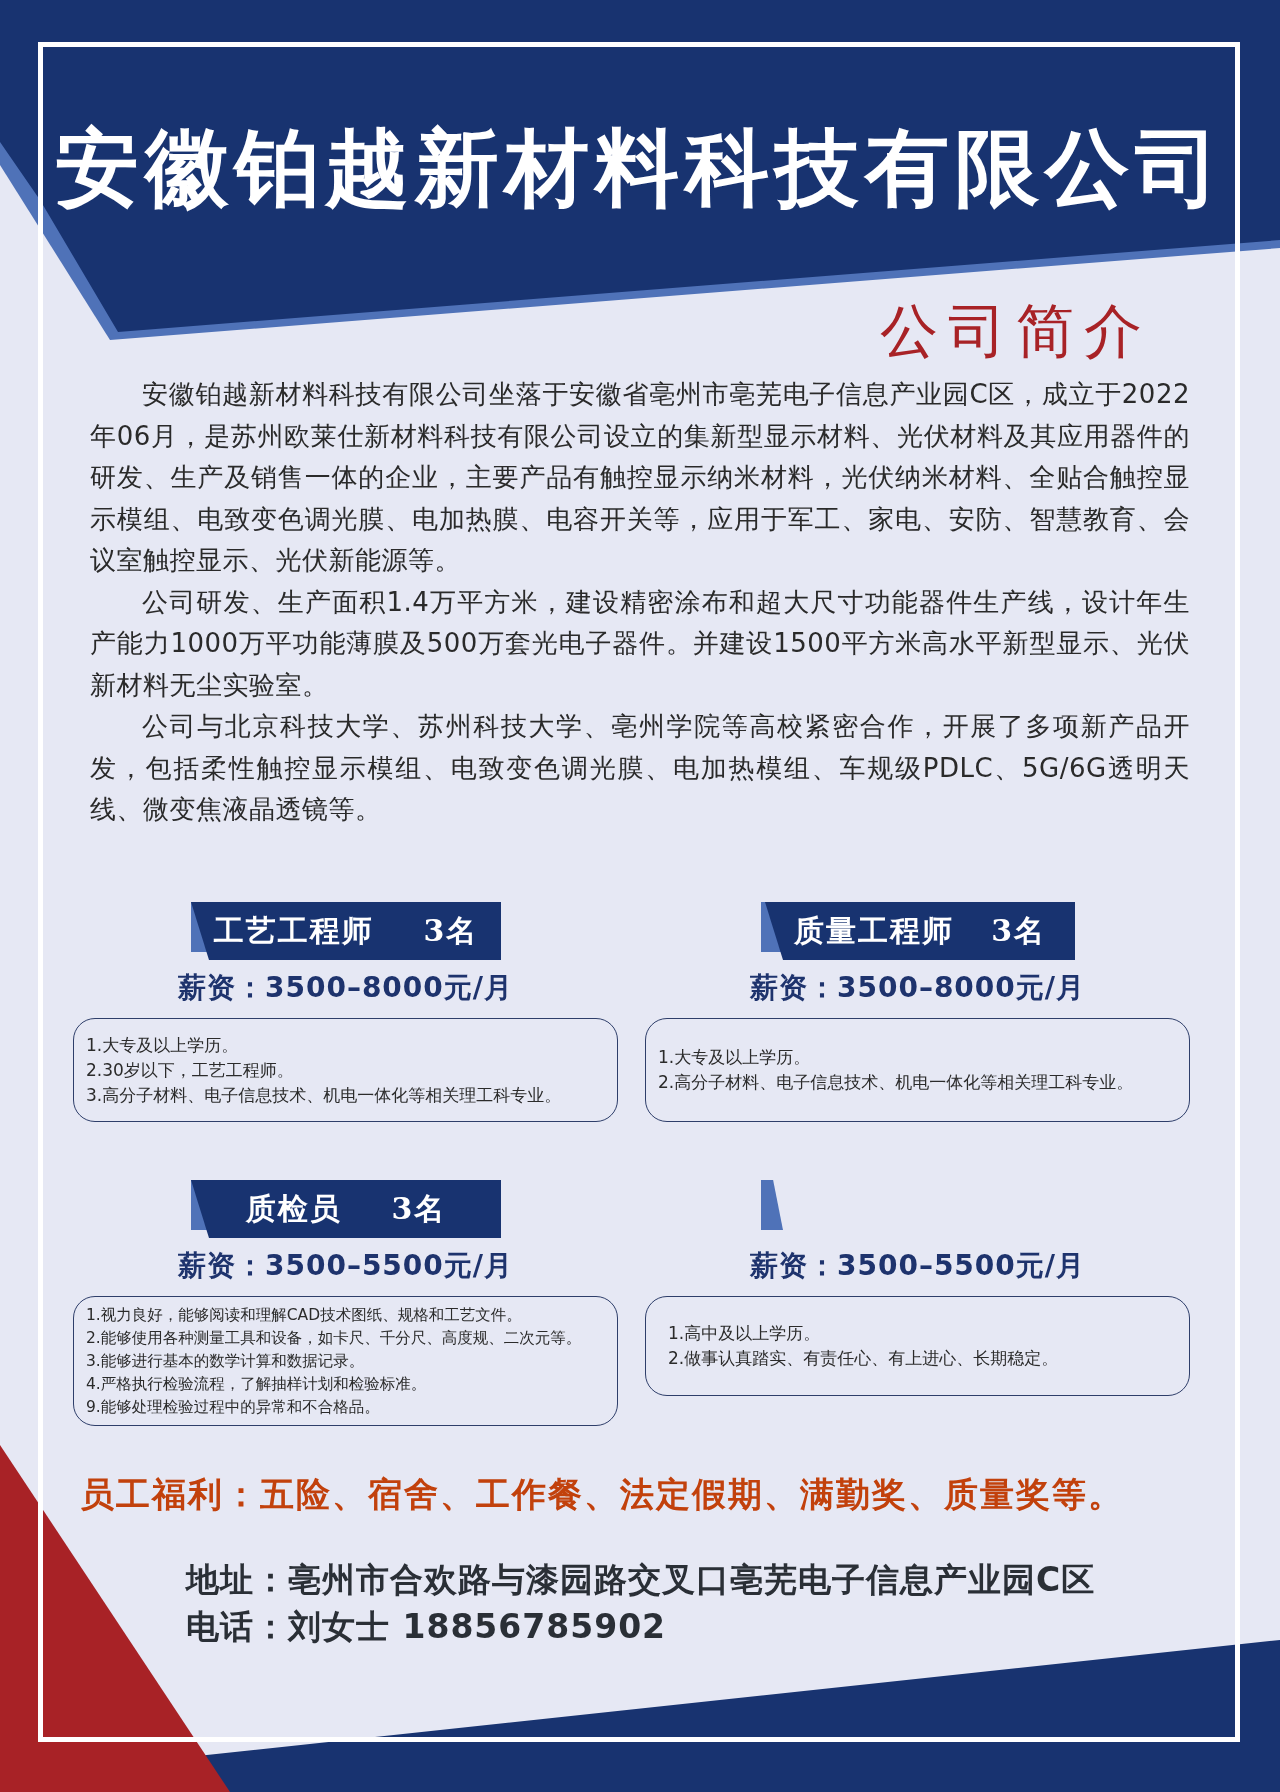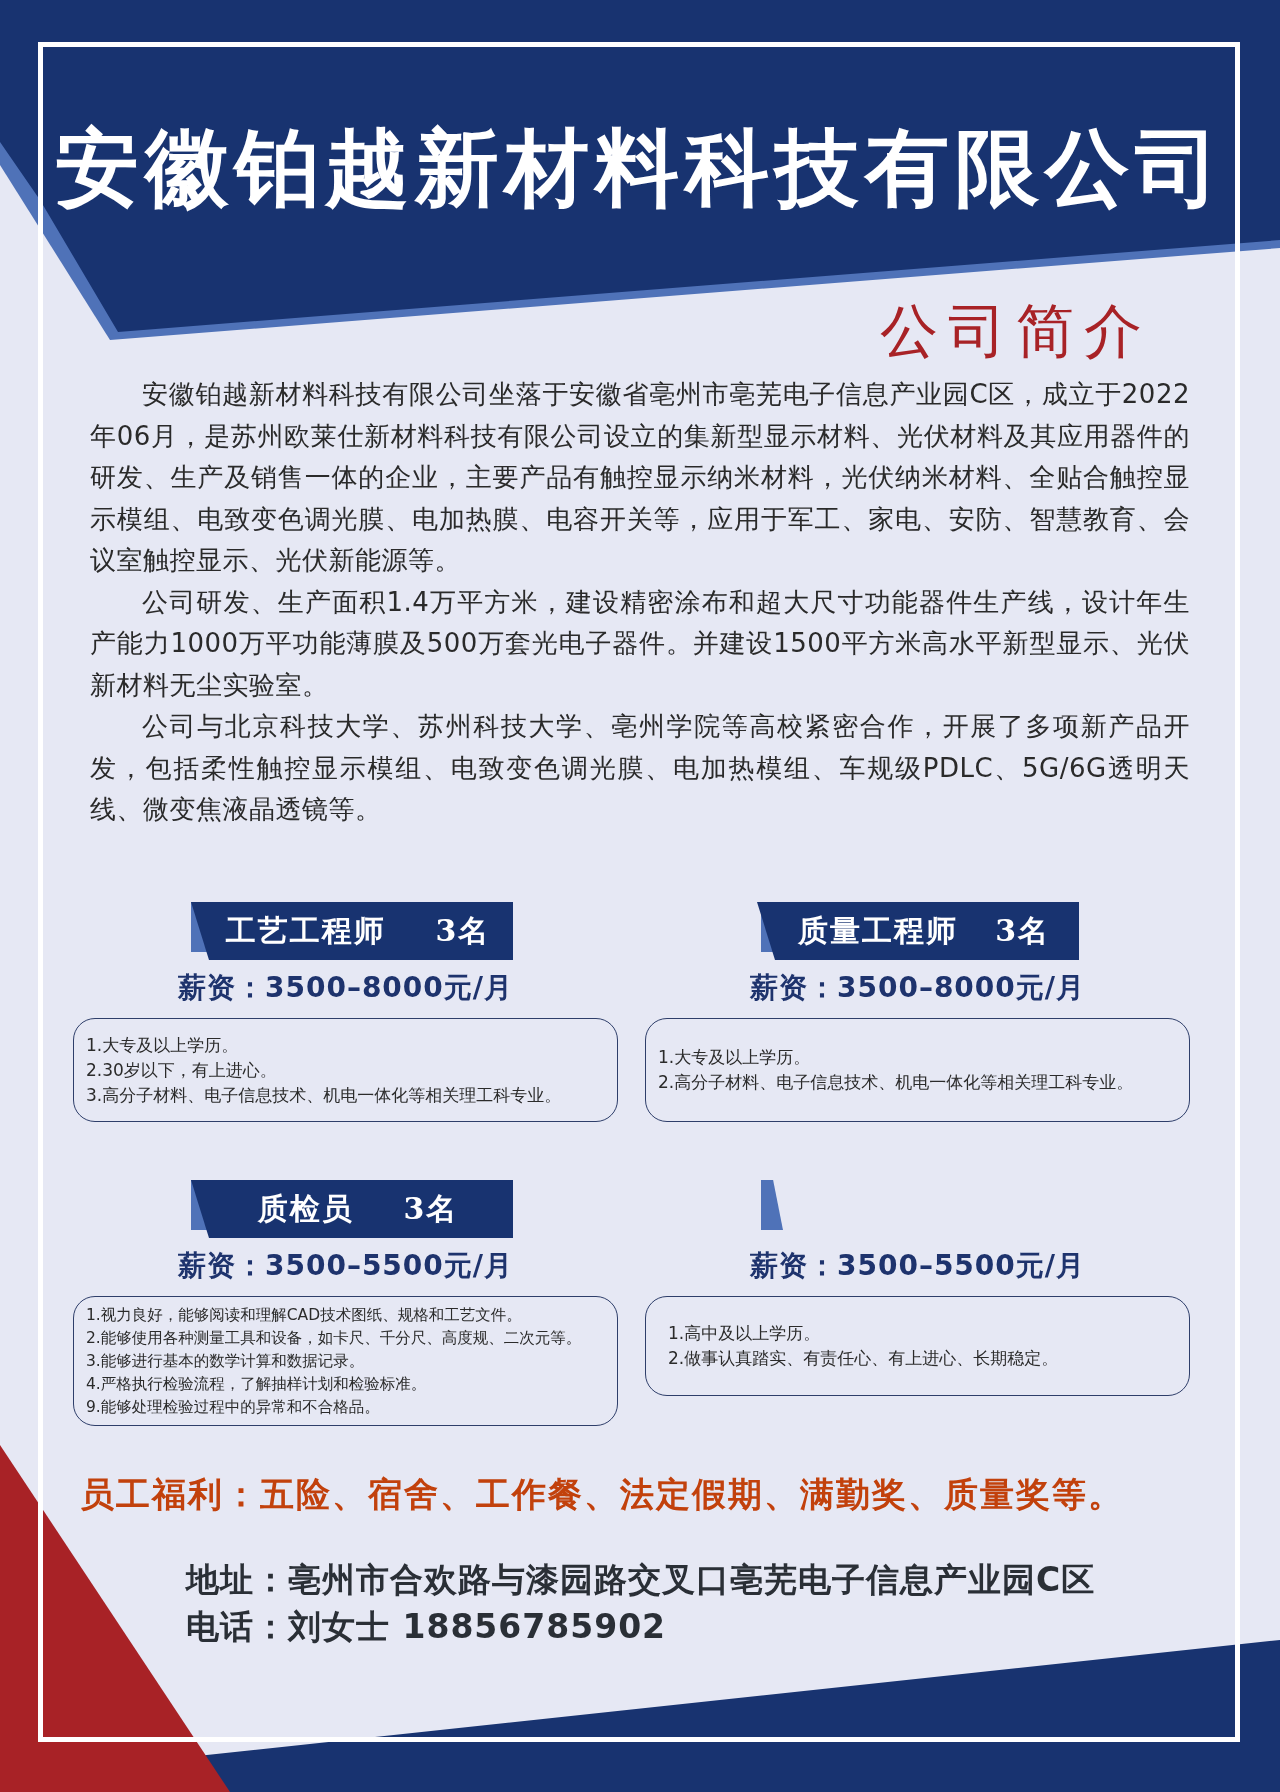--- a/index.html
+++ b/index.html
@@ -35,7 +35,6 @@
     line-height: 58px; text-align: center; letter-spacing: 2px;
     font-family: "DejaVu Serif", "Liberation Serif", serif;
     clip-path: polygon(0 0, 100% 0, 100% 100%, 18px 100%, 0 0);
-    padding-left: 12px;
   }
   .job .badge-accent {
     position: absolute; top: 0; width: 22px; height: 50px; background: #4f72b8;

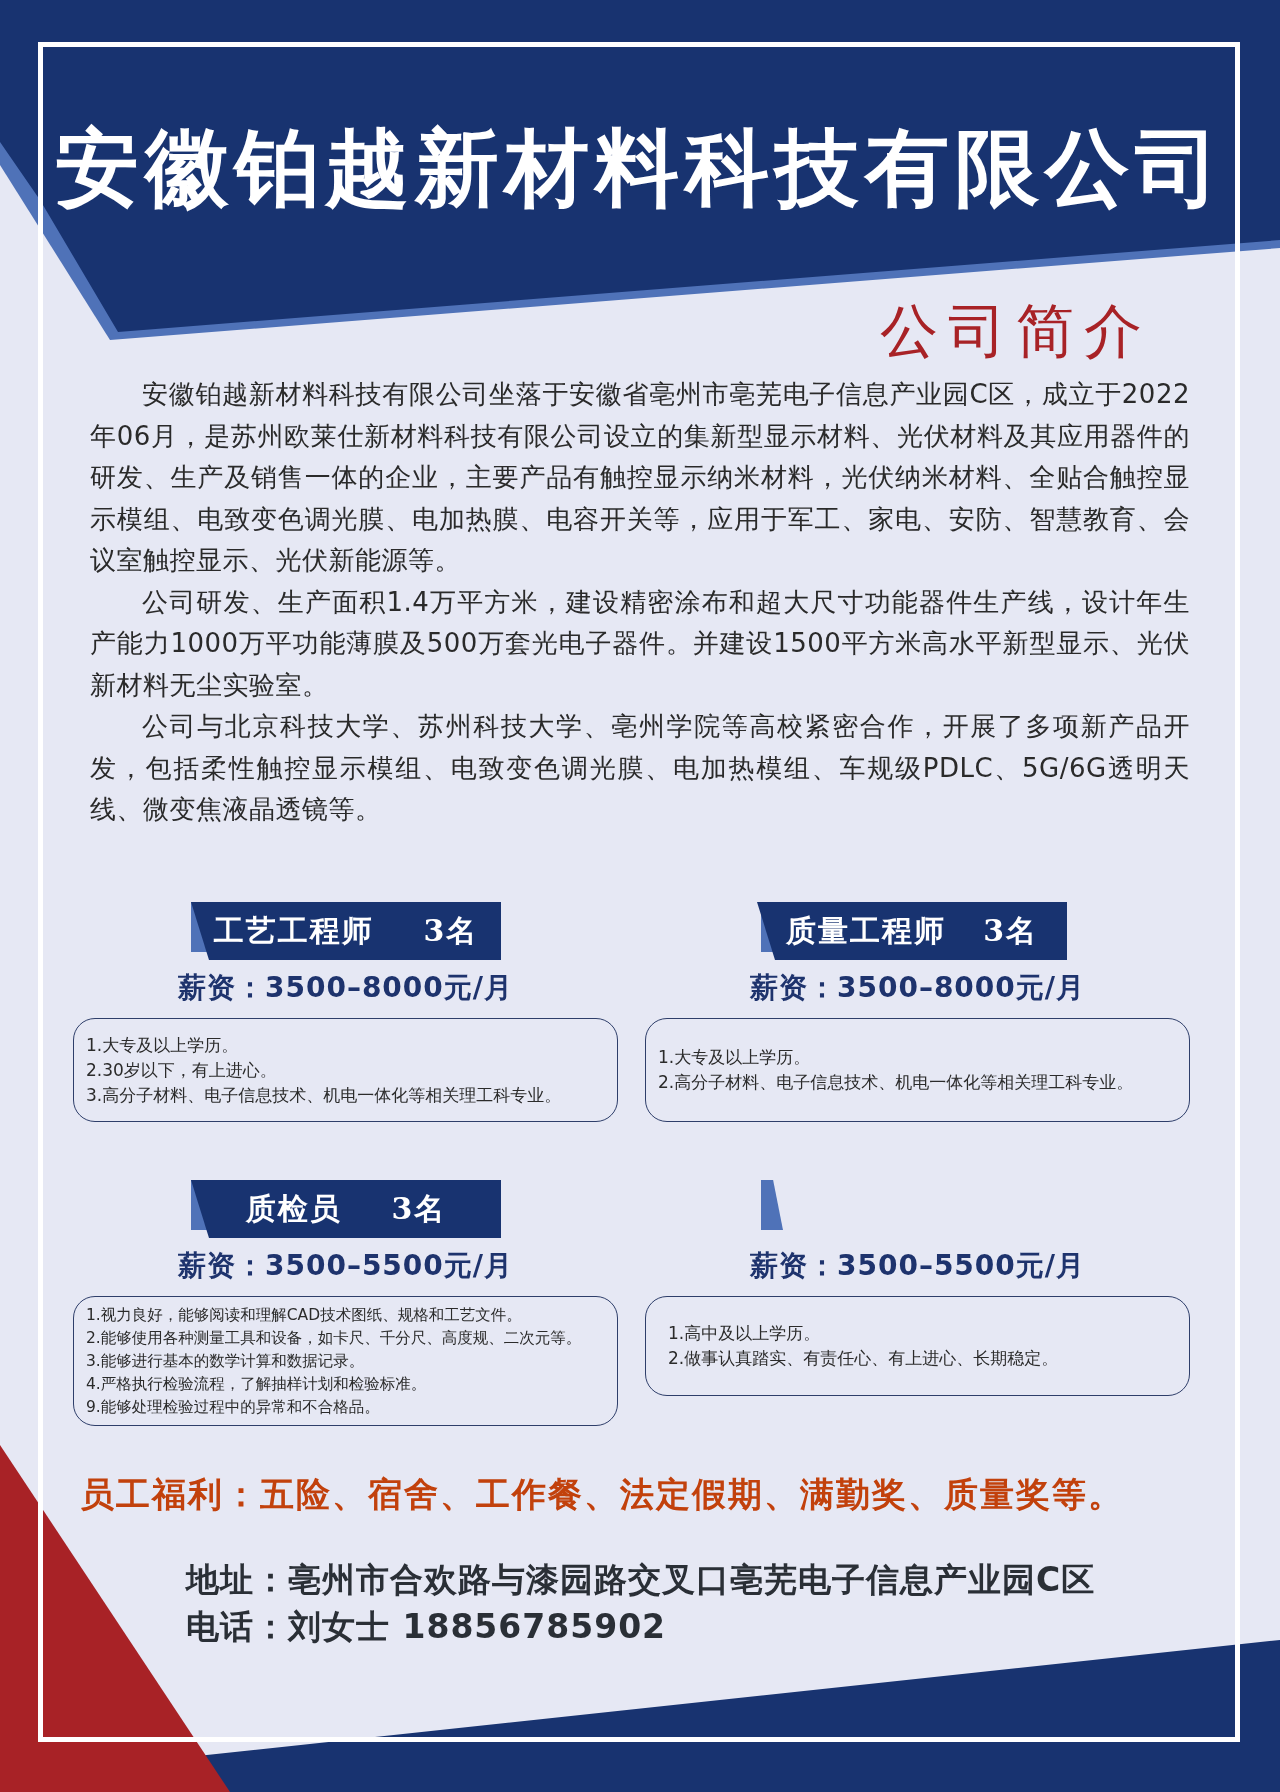--- a/index.html
+++ b/index.html
@@ -101,7 +101,7 @@
 <div class="job" style="left:645px; top:902px;">
   <div class="badge-wrap">
     <div class="badge-accent" style="left:116px;"></div>
-    <div class="badge" style="left:112px; white-space:pre;">质量工程师   3名</div>
+    <div class="badge" style="left:120px; white-space:pre;">质量工程师   3名</div>
   </div>
   <div class="salary">薪资：3500–8000元/月</div>
   <div class="req-box" style="height:104px;">

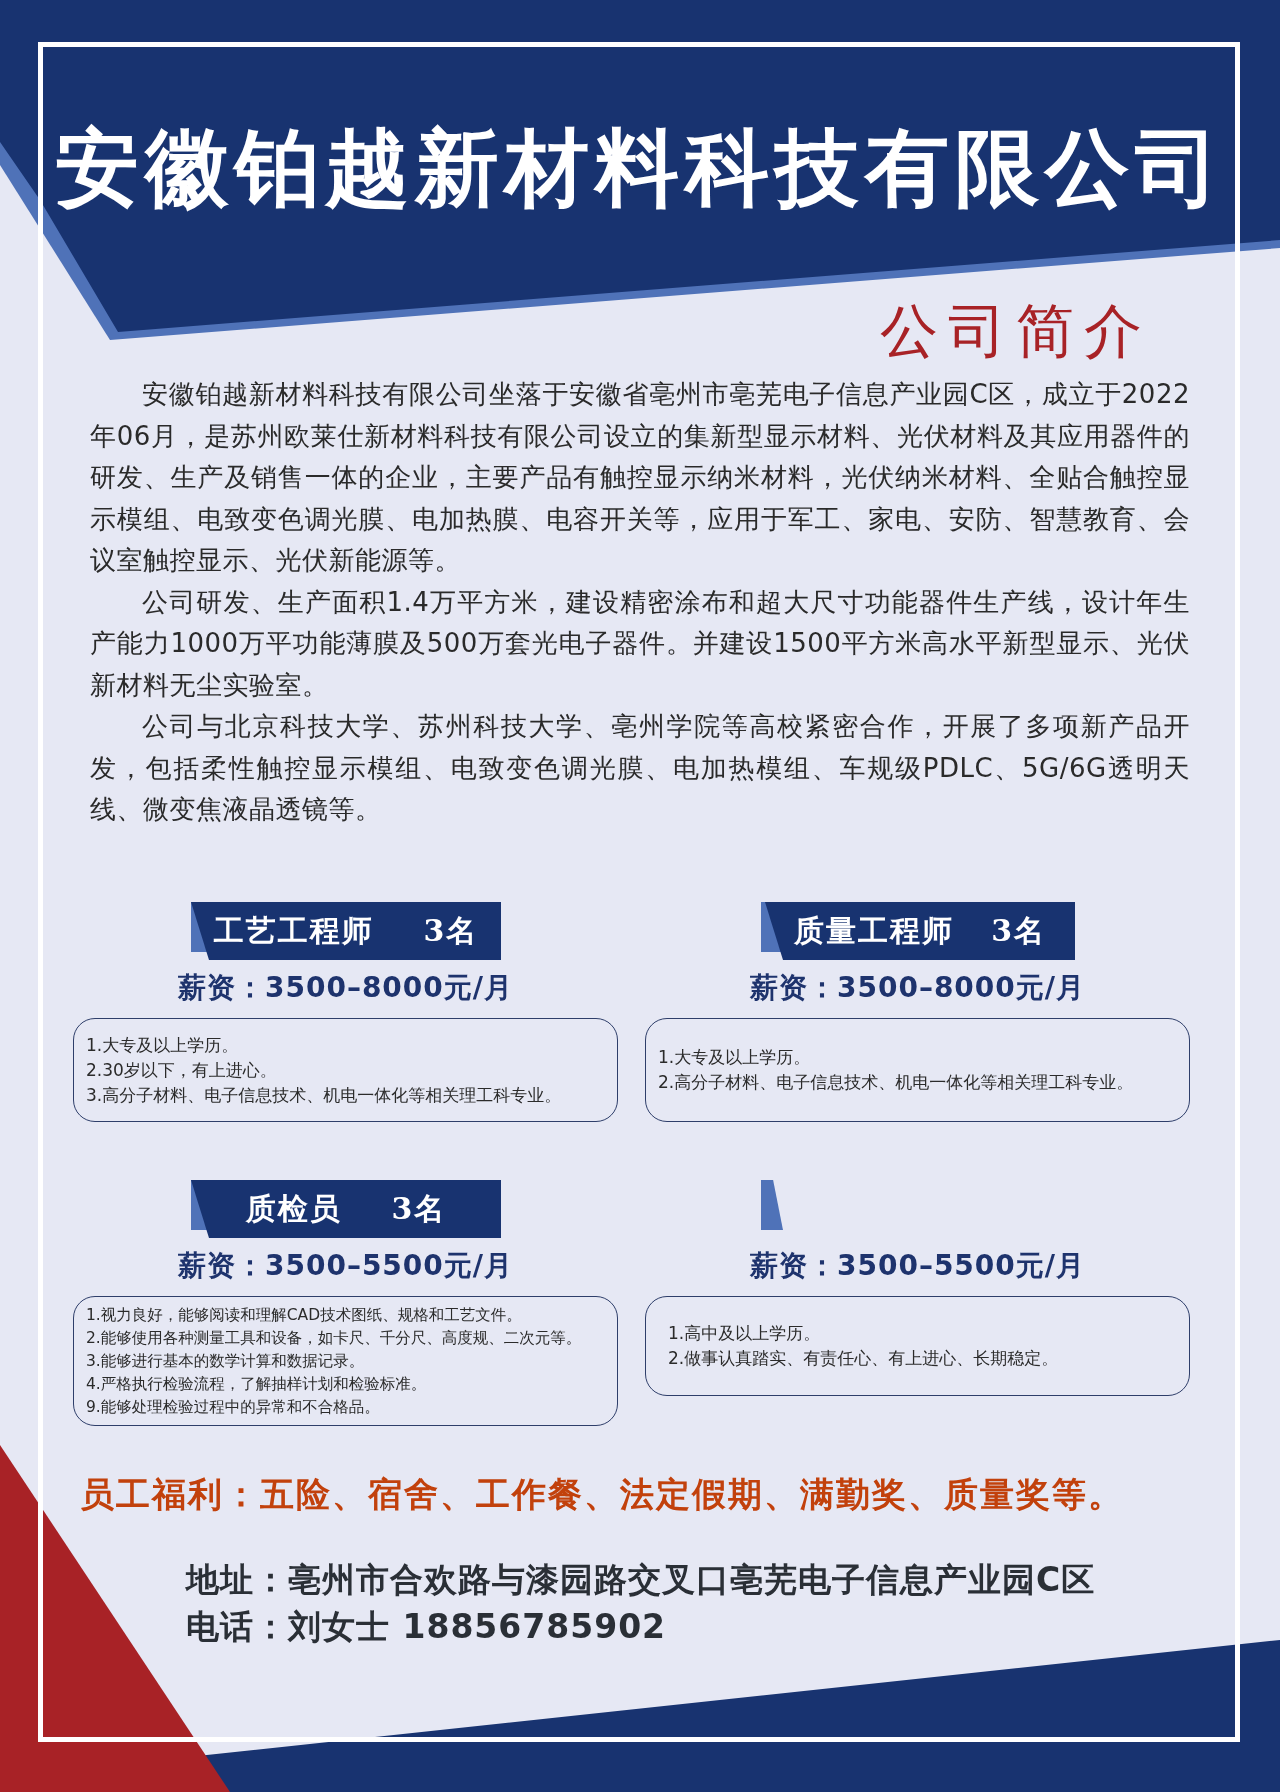--- a/index.html
+++ b/index.html
@@ -93,7 +93,7 @@
   <div class="salary">薪资：3500–8000元/月</div>
   <div class="req-box" style="height:104px;">
     <div>1.大专及以上学历。</div>
-    <div>2.30岁以下，有上进心。</div>
+    <div>2.30岁以下，工艺工程师。</div>
     <div>3.高分子材料、电子信息技术、机电一体化等相关理工科专业。</div>
   </div>
 </div>

